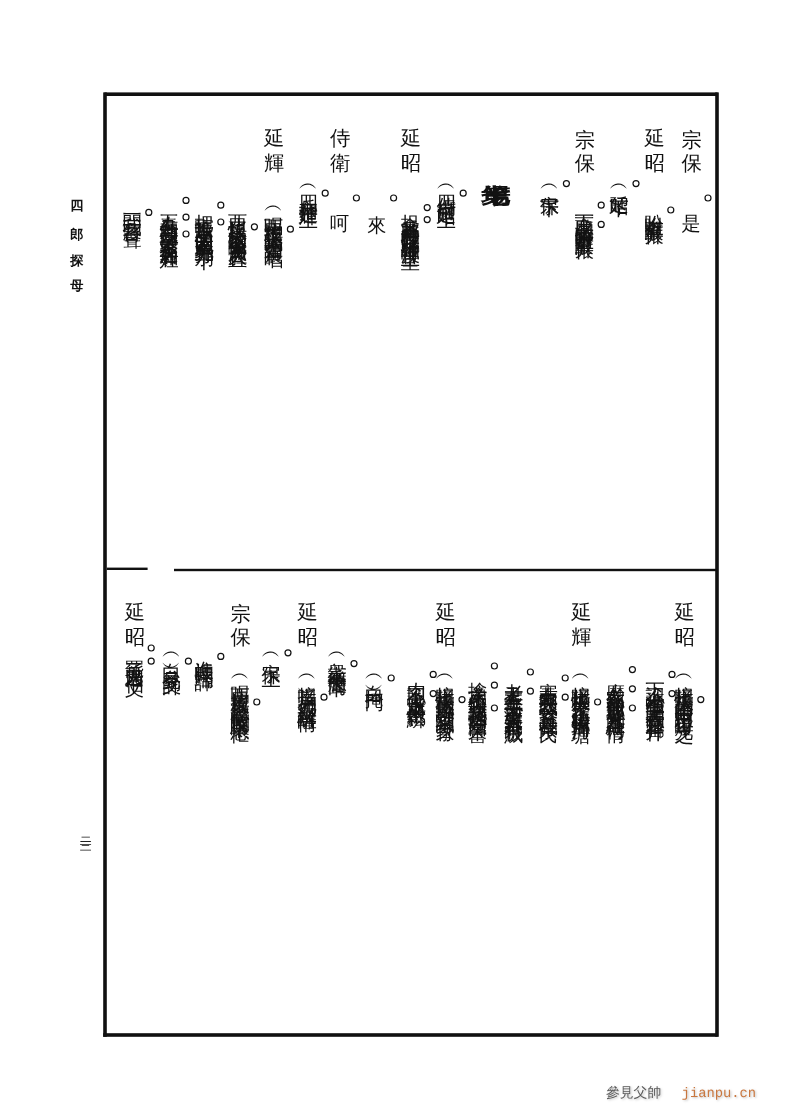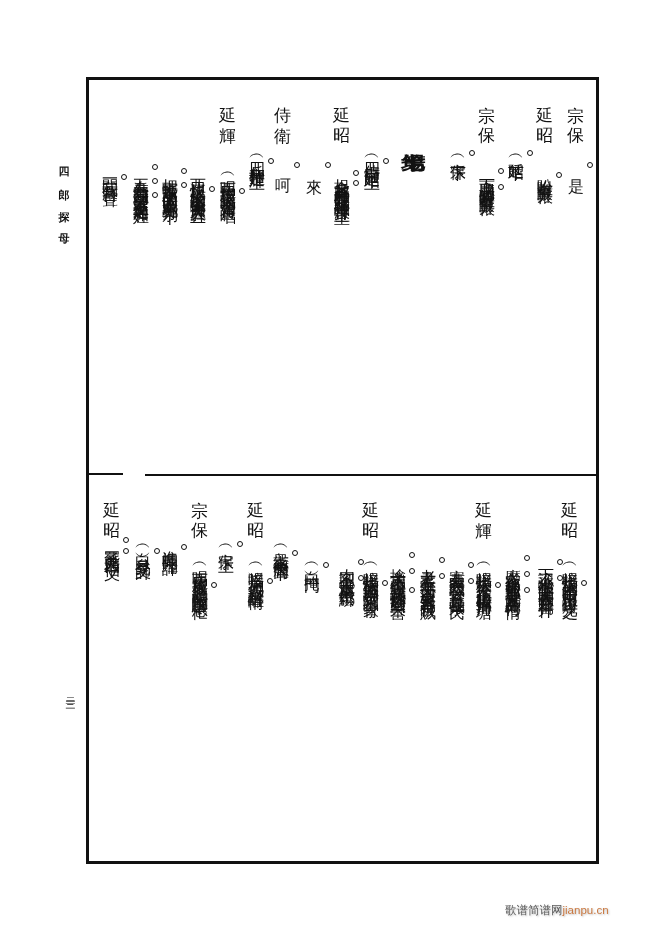--- a/index.html
+++ b/index.html
@@ -228,7 +228,7 @@
   </div>
 
   <div class="watermark">
-    <span class="wm-cn">歌谱简谱网</span><span class="wm-en">jianpu.cn</span>
+    <span class="wm-cn">參見父帥</span><span class="wm-en">jianpu.cn</span>
   </div>
 </div>
 

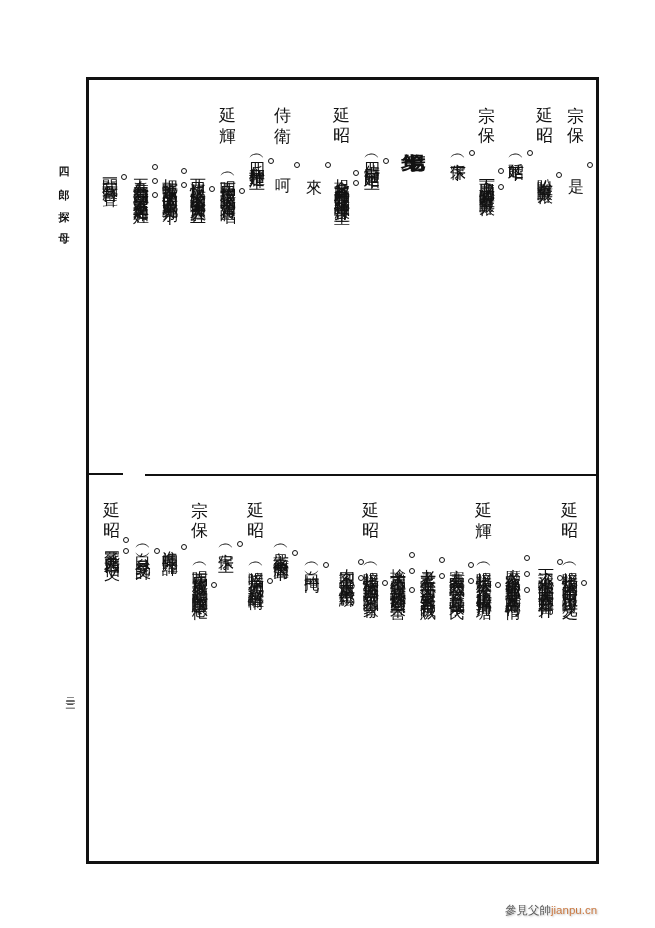--- a/index.html
+++ b/index.html
@@ -93,7 +93,7 @@
     text-shadow: 1px 1px 2px rgba(0,0,0,0.25);
   }
   .wm-cn { color: #5a5a5a; font-family: "DejaVu Serif", serif; }
-  .wm-en { color: #c9773f; font-family: Liberation Sans, sans-serif; margin-left: 0; }
+  .wm-en { color: #c9773f; font-family: Liberation Mono, monospace; margin-left: 17px; }
 </style>
 </head>
 <body>

